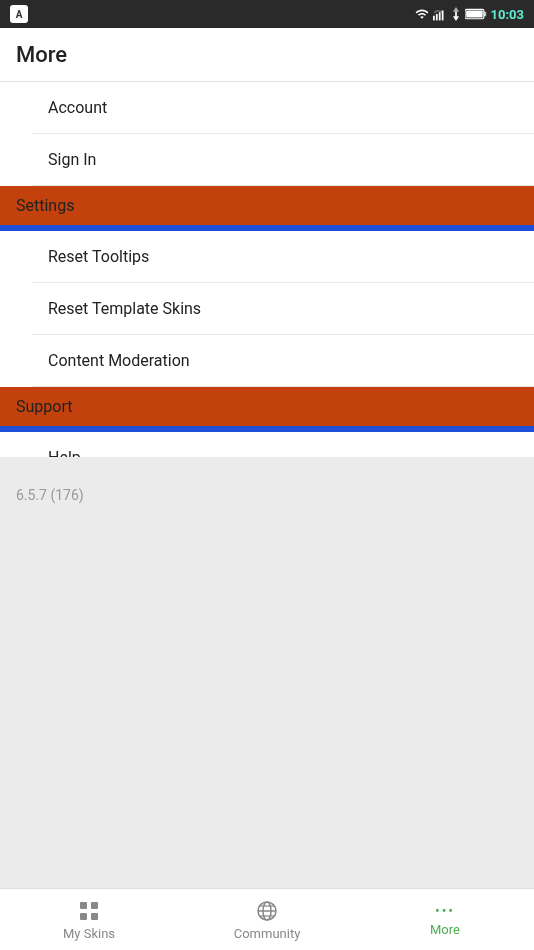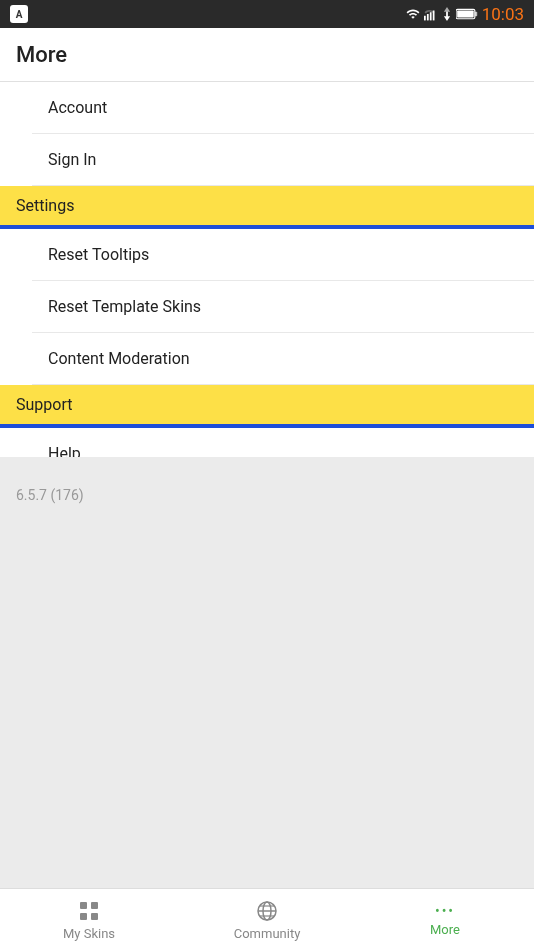--- a/index.html
+++ b/index.html
@@ -41,9 +41,9 @@
     }
 
     .status-time {
-      color: #f97316;
-      font-size: 17px;
-      font-weight: normal;
+      color: #5eead4;
+      font-size: 13px;
+      font-weight: bold;
     }
 
     

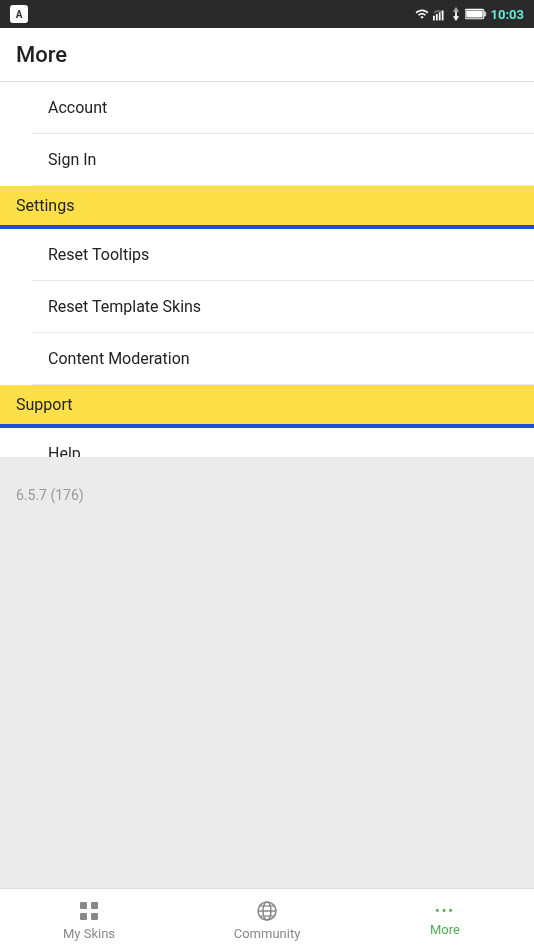--- a/index.html
+++ b/index.html
@@ -100,9 +100,9 @@
     }
 
     .menu-item-section {
-      background: #fde047;
+      background: #c2410c;
       padding: 10px 16px;
-      border-bottom: 4px solid #1d4ed8;
+      border-bottom: 6px solid #1d4ed8;
     }
 
     .menu-item-section-text {

